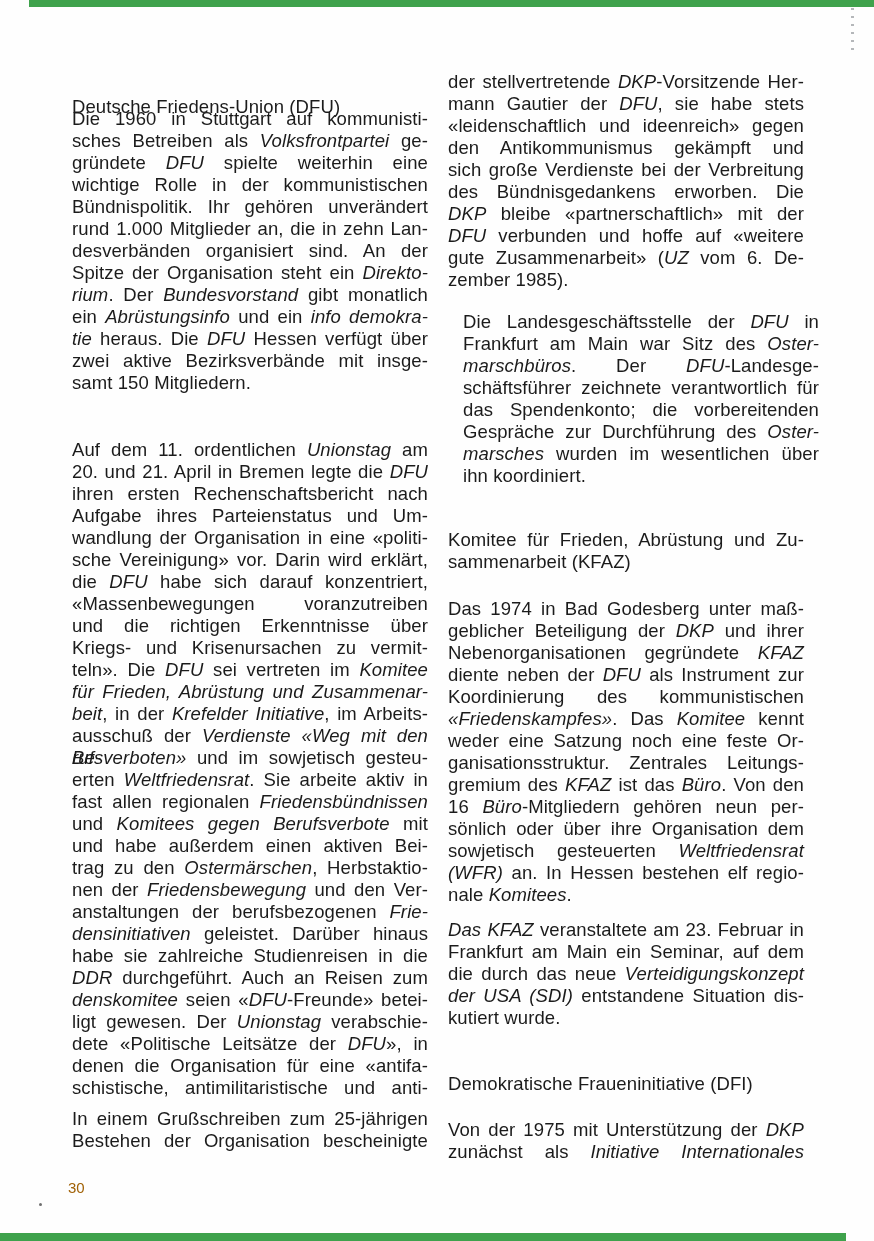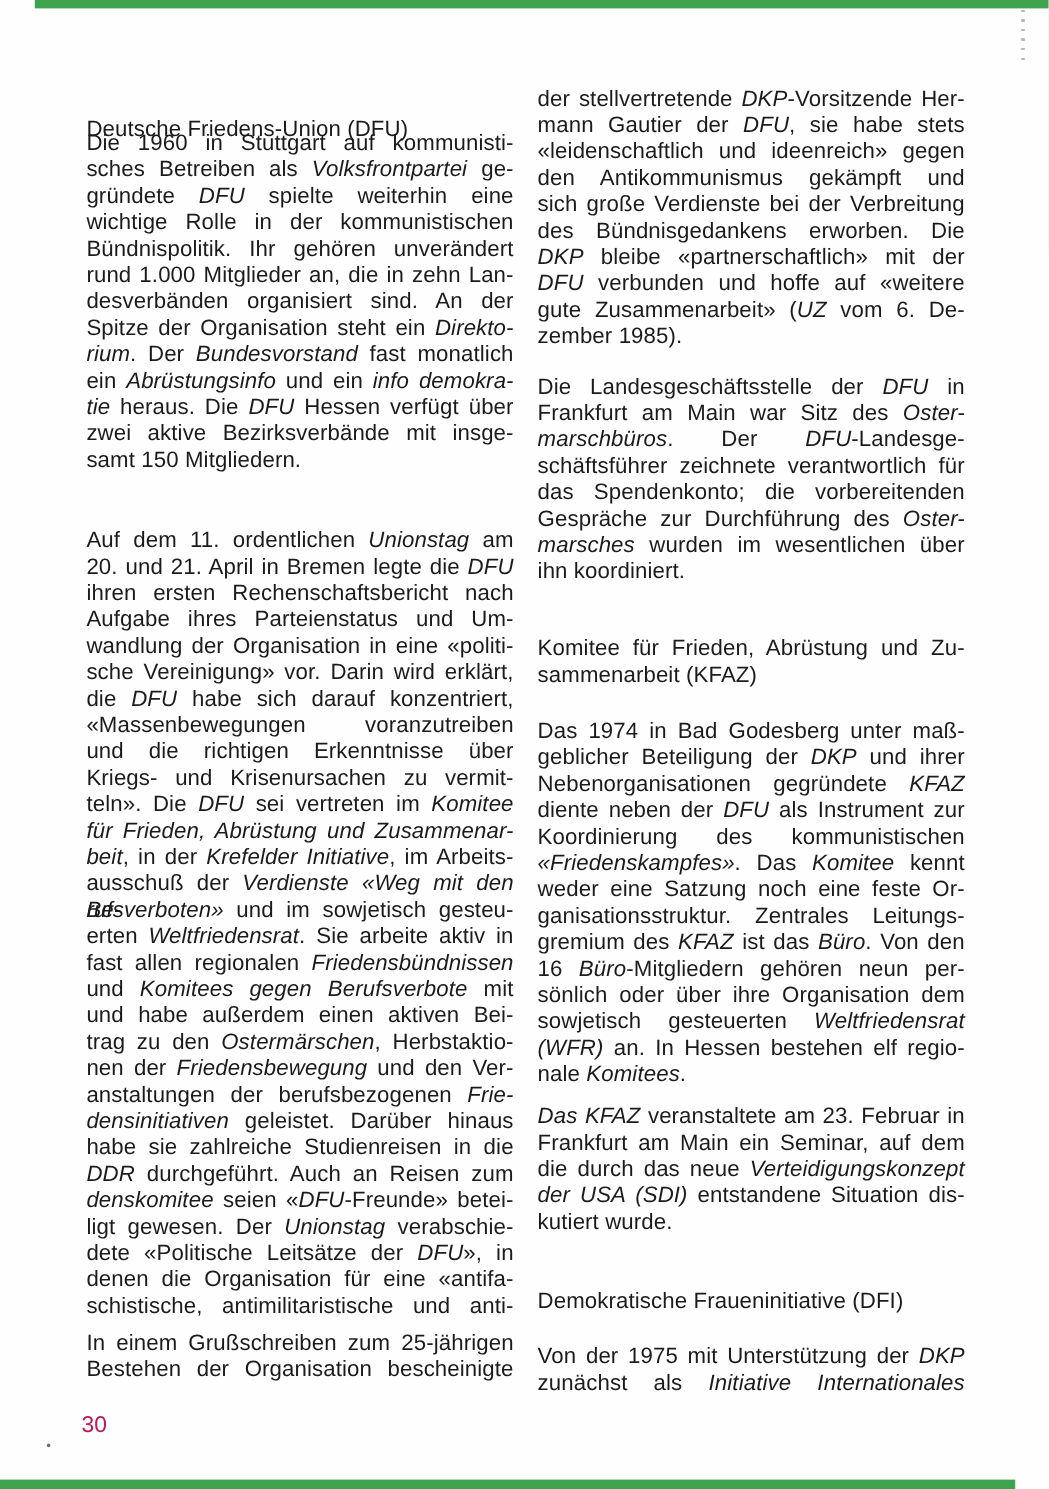--- a/index.html
+++ b/index.html
@@ -81,7 +81,7 @@
         <div class="tline"><span>rund 1.000 Mitglieder an, die in zehn Lan-</span></div>
         <div class="tline"><span>desverbänden organisiert sind. An der</span></div>
         <div class="tline"><span>Spitze der Organisation steht ein </span><i>Direkto-</i></div>
-        <div class="tline"><i>rium</i><span>. Der </span><i>Bundesvorstand</i><span> fast monatlich</span></div>
+        <div class="tline"><i>rium</i><span>. Der </span><i>Bundesvorstand</i><span> gibt monatlich</span></div>
         <div class="tline"><span>ein </span><i>Abrüstungsinfo</i><span> und ein </span><i>info demokra-</i></div>
         <div class="tline"><i>tie</i><span> heraus. Die </span><i>DFU</i><span> Hessen verfügt über</span></div>
         <div class="tline"><span>zwei aktive Bezirksverbände mit insge-</span></div>

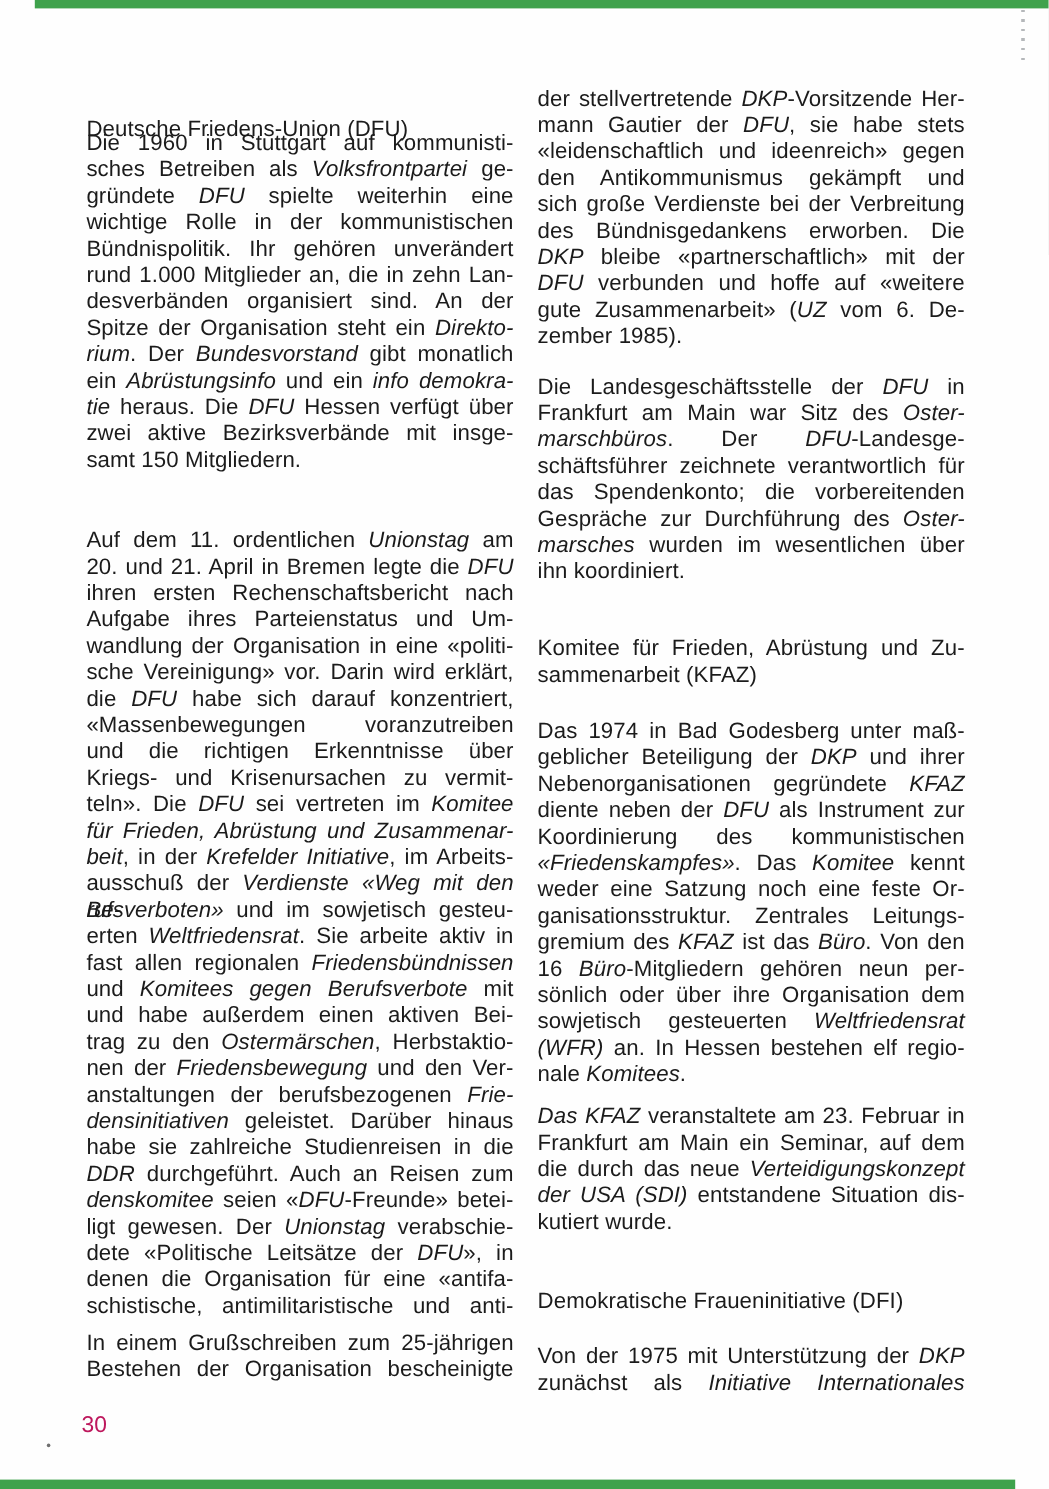--- a/index.html
+++ b/index.html
@@ -137,7 +137,7 @@
         <div class="tline"><span>gute Zusammenarbeit» (</span><i>UZ</i><span> vom 6. De-</span></div>
         <div class="tline lastline"><span>zember 1985).</span></div>
       </div>
-      <div class="tblock" style="top: 311px; left: 0px; width: 356px;">
+      <div class="tblock" style="top: 311px; left: 15px; width: 356px;">
         <div class="tline"><span>Die Landesgeschäftsstelle der </span><i>DFU</i><span> in</span></div>
         <div class="tline"><span>Frankfurt am Main war Sitz des </span><i>Oster-</i></div>
         <div class="tline"><i>marschbüros</i><span>. Der </span><i>DFU</i><span>-Landesge-</span></div>

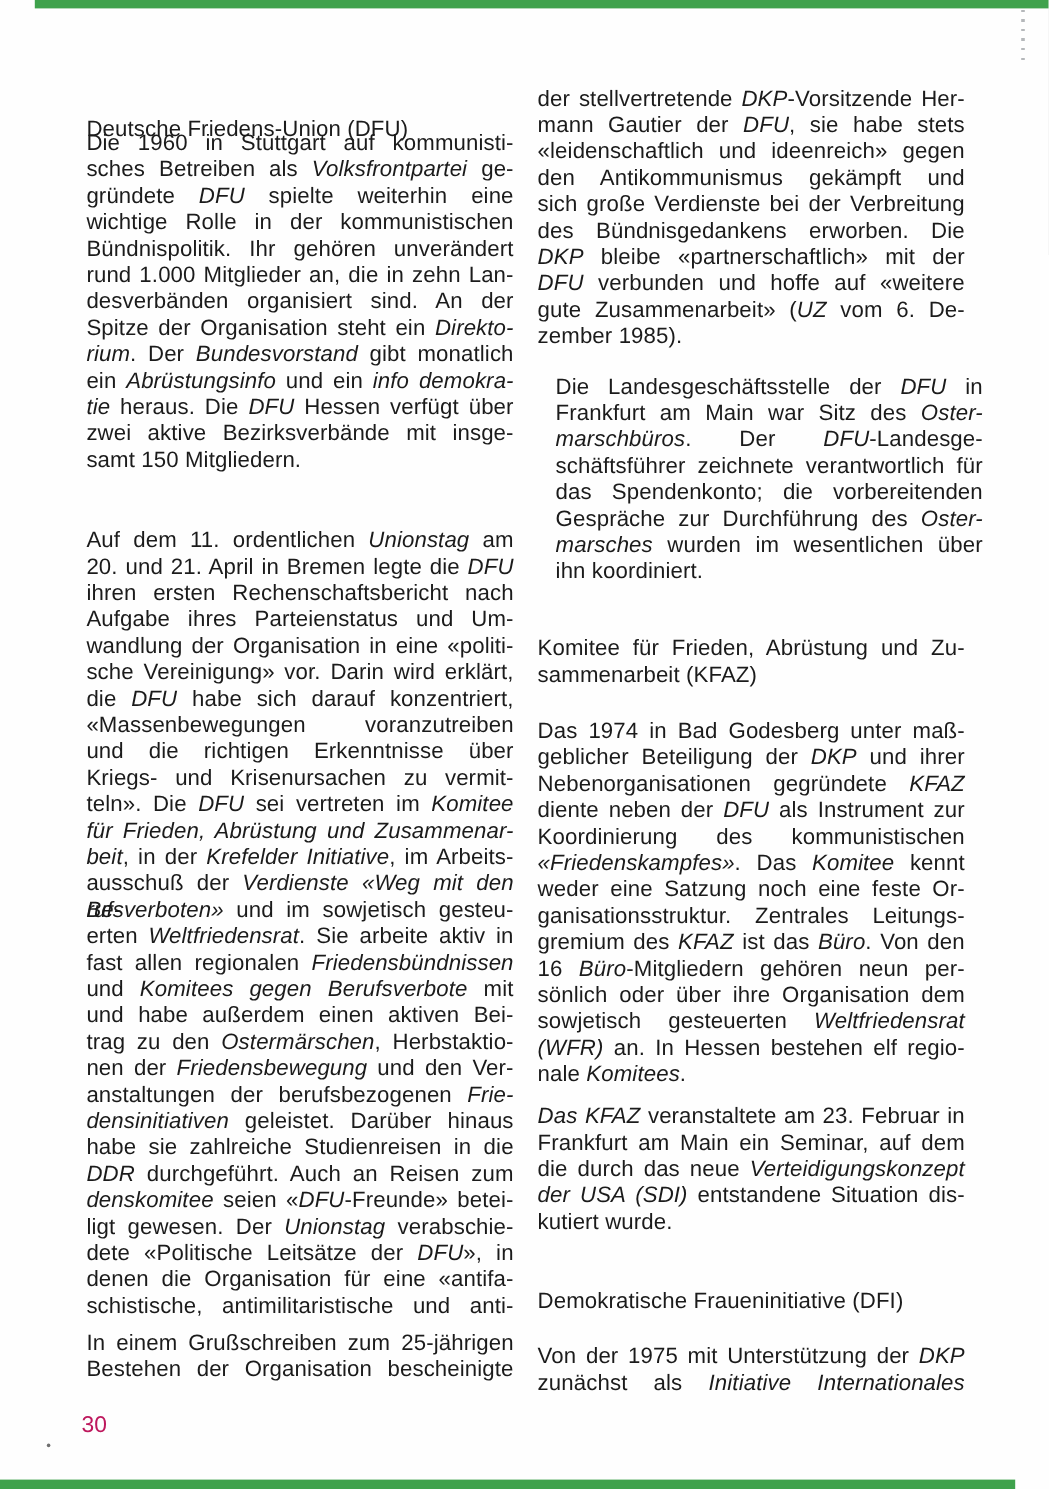--- a/index.html
+++ b/index.html
@@ -33,9 +33,9 @@
     position: absolute;
     left: 68px;
     top: 1177px;
-    font-size: 19px;
+    font-size: 15px;
     line-height: 22px;
-    color: #be185d;
+    color: #a16207;
   }
   .scan-dots {
     position: absolute;

